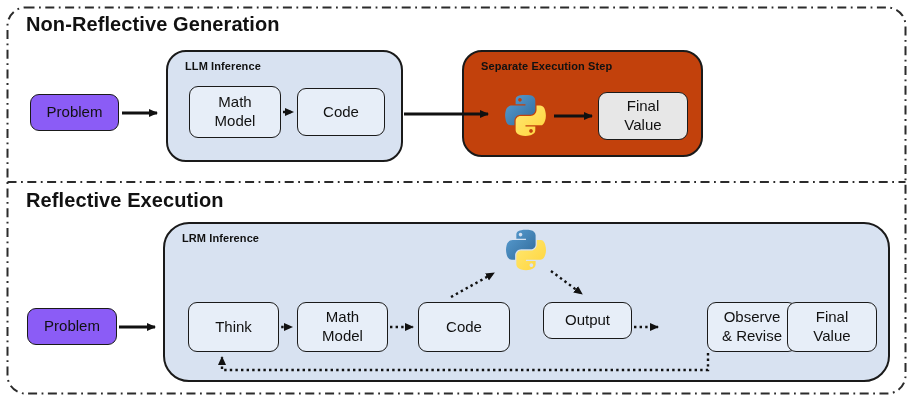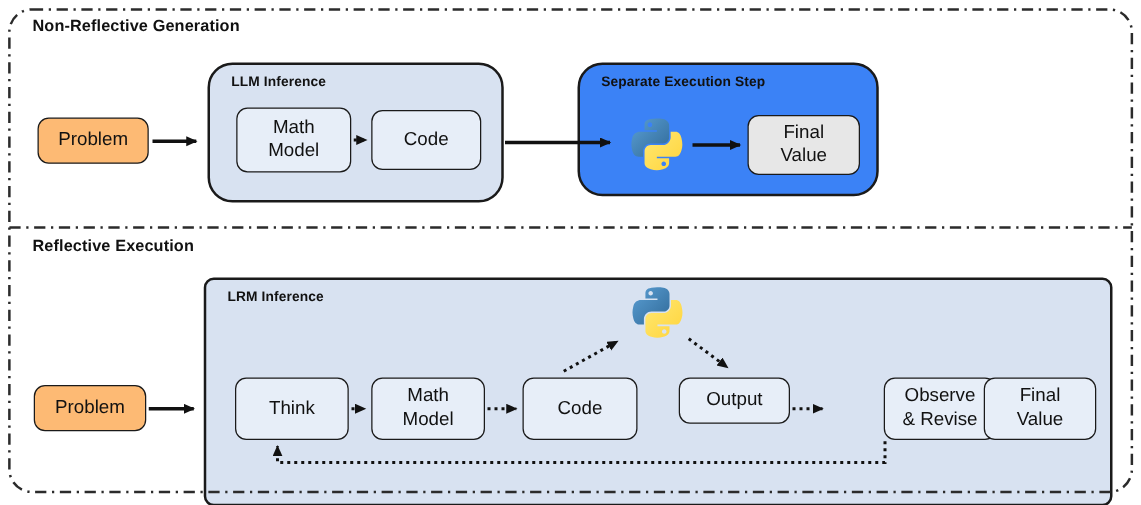--- a/index.html
+++ b/index.html
@@ -16,7 +16,7 @@
   .exec { left:462px; top:50px;  width:241px; height:107px; border-radius:20px; }
   .lrm  { left:163px; top:222px; width:727px; height:183px; border-radius:8px; }
   .container-title { font-weight:bold; font-size:11px; padding:8px 0 0 17px; letter-spacing:.1px; }
-  .panel-title { position:absolute; font-weight:bold; font-size:13px; z-index:3; letter-spacing:.1px; }
+  .panel-title { position:absolute; font-weight:bold; font-size:20px; z-index:3; letter-spacing:.1px; }
   .panel-title.top { left:26px; top:13px; }
   .panel-title.bottom { left:26px; top:189px; }
   .box {

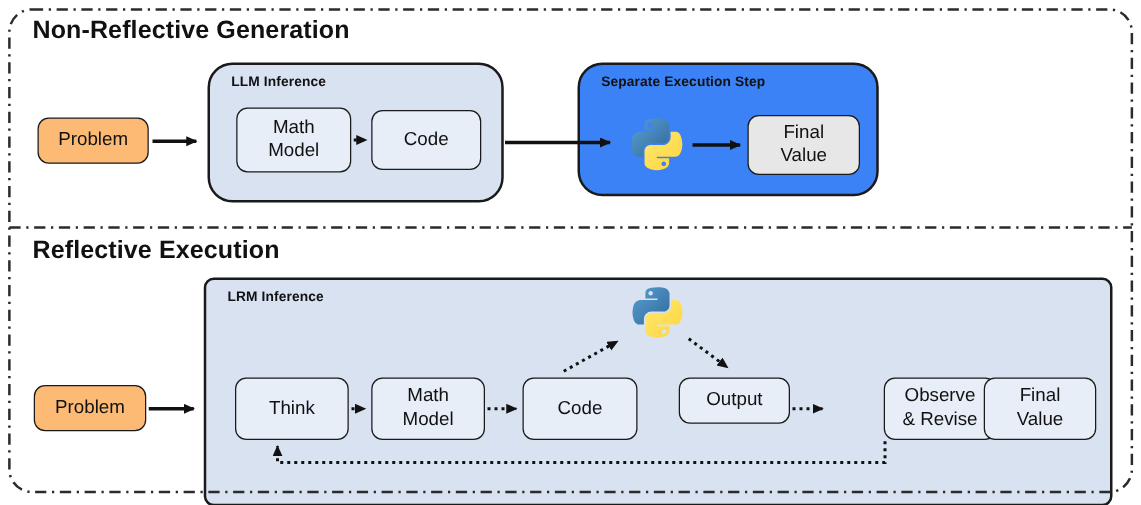--- a/index.html
+++ b/index.html
@@ -11,7 +11,7 @@
   .layer { position:absolute; left:0; top:0; width:913px; height:404px; z-index:2; pointer-events:none; }
   .container { position:absolute; border:2px solid #1a1a1a; box-sizing:border-box; z-index:1; }
   .container.blue { background:#d8e2f1; }
-  .container.gray { background:#3b82f6; }
+  .container.gray { background:#c2410c; }
   .llm  { left:166px; top:50px;  width:237px; height:112px; border-radius:20px; }
   .exec { left:462px; top:50px;  width:241px; height:107px; border-radius:20px; }
   .lrm  { left:163px; top:222px; width:727px; height:183px; border-radius:8px; }

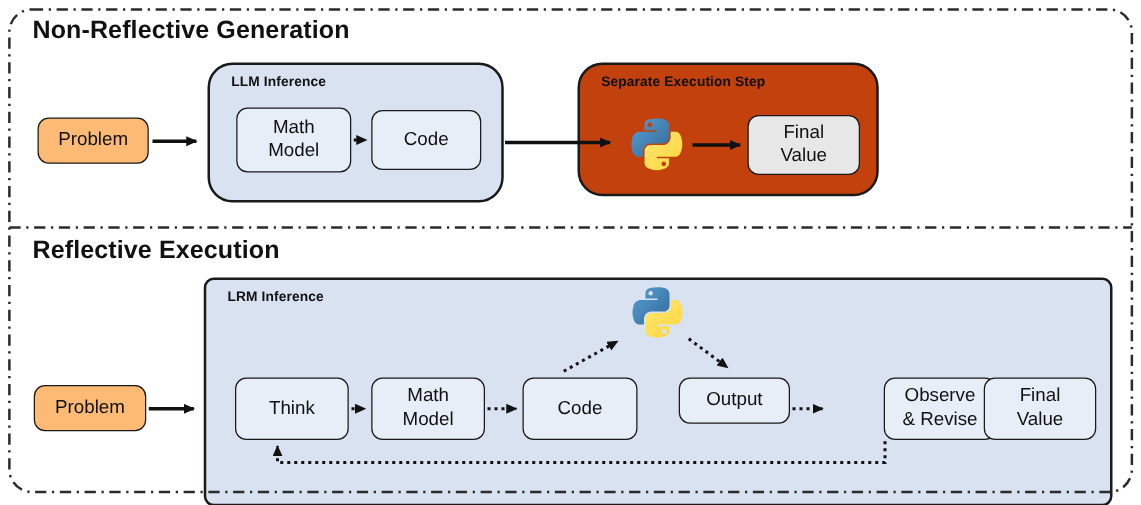--- a/index.html
+++ b/index.html
@@ -26,7 +26,7 @@
   }
   .box.blue    { background:#e7eef8; }
   .box.gray    { background:#e7e7e7; }
-  .box.neutral { background:#fdba74; }
+  .box.neutral { background:#8b5cf6; }
   
   .b-problem-top  { left:30px;  top:94px;  width:89px; height:37px; }
   .b-mathmodel-top{ left:189px; top:86px;  width:92px; height:52px; }

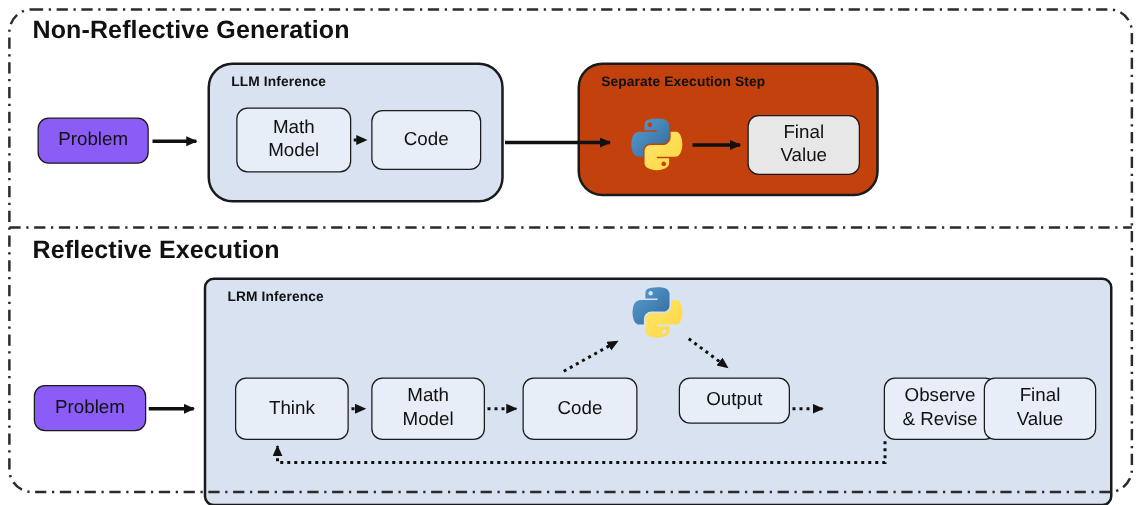--- a/index.html
+++ b/index.html
@@ -14,7 +14,7 @@
   .container.gray { background:#c2410c; }
   .llm  { left:166px; top:50px;  width:237px; height:112px; border-radius:20px; }
   .exec { left:462px; top:50px;  width:241px; height:107px; border-radius:20px; }
-  .lrm  { left:163px; top:222px; width:727px; height:183px; border-radius:8px; }
+  .lrm  { left:163px; top:222px; width:727px; height:160px; border-radius:26px; }
   .container-title { font-weight:bold; font-size:11px; padding:8px 0 0 17px; letter-spacing:.1px; }
   .panel-title { position:absolute; font-weight:bold; font-size:20px; z-index:3; letter-spacing:.1px; }
   .panel-title.top { left:26px; top:13px; }

